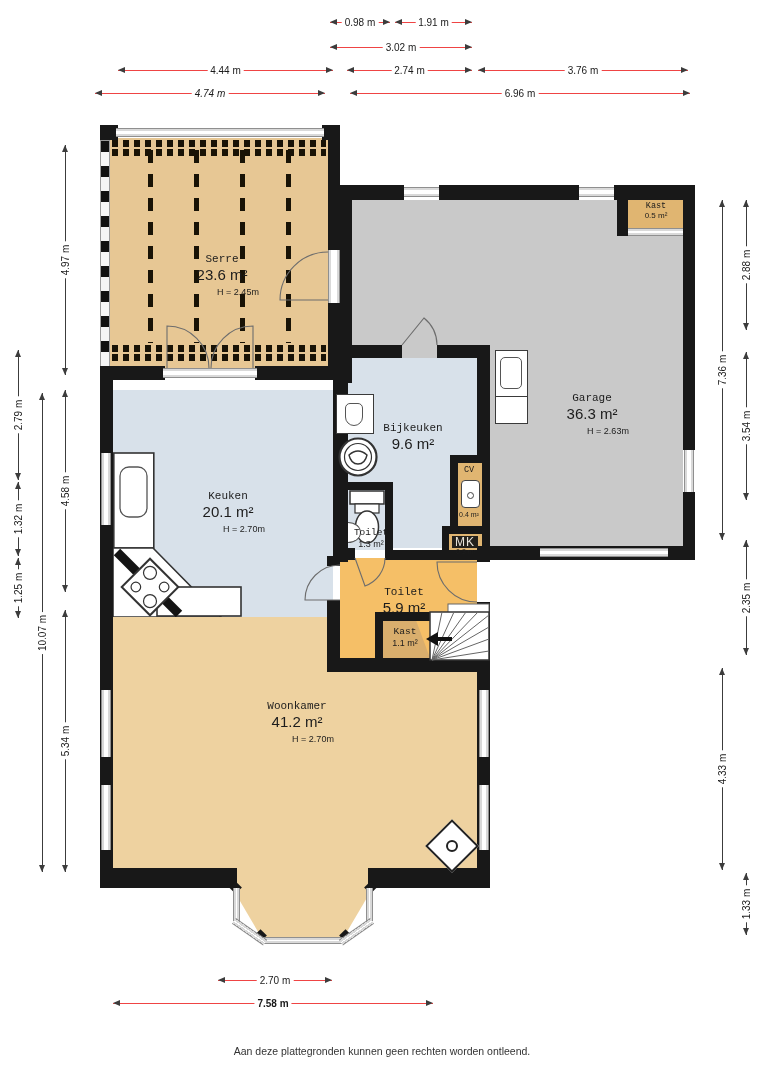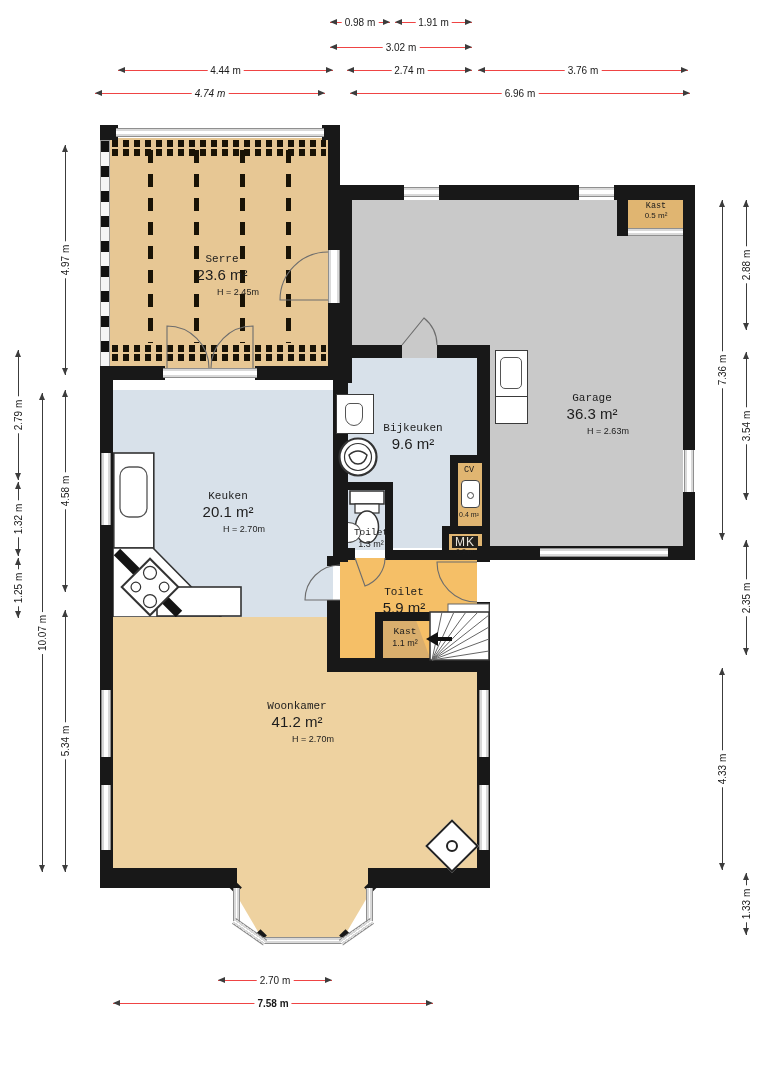--- a/index.html
+++ b/index.html
@@ -320,6 +320,7 @@
       <span class="dl">7.58 m</span>
     </div>
 
+  <div class="footer" style="top:1045px;">Aan deze plattegronden kunnen geen rechten worden ontleend.</div>
 
 </div>
 

